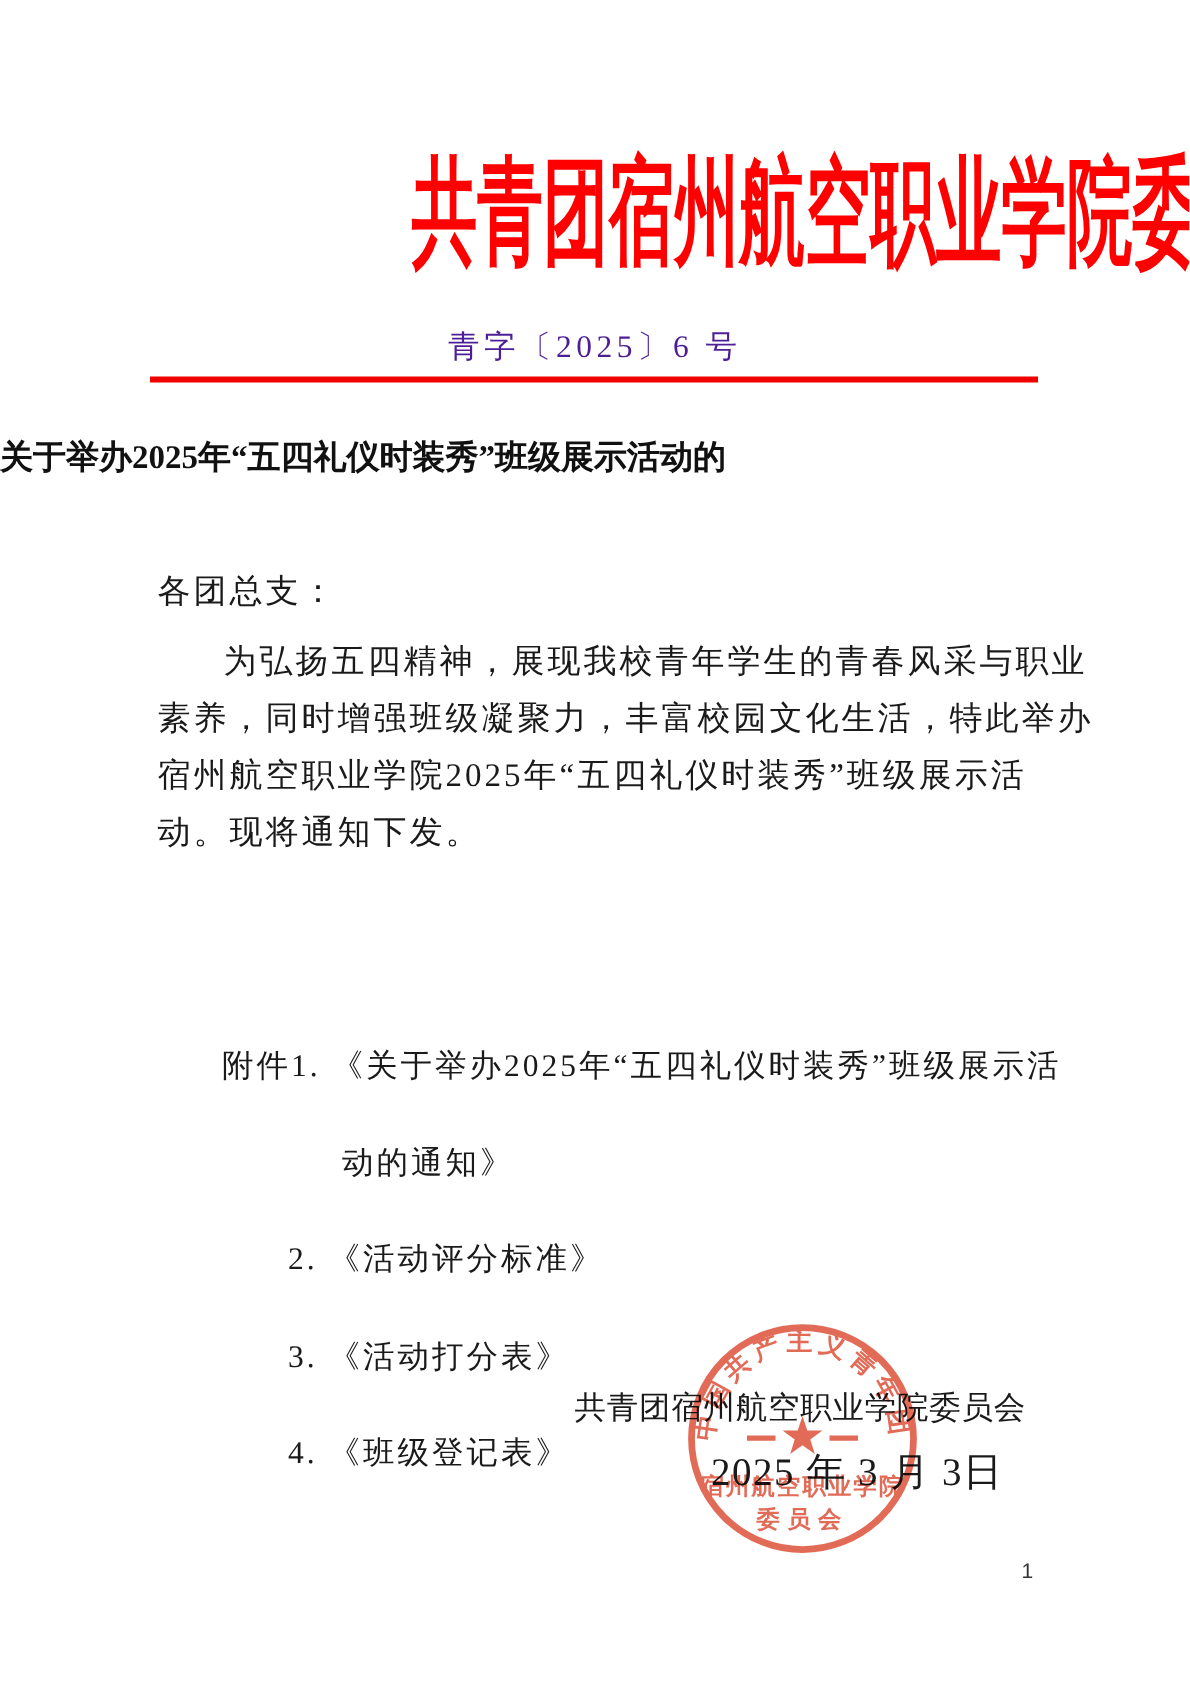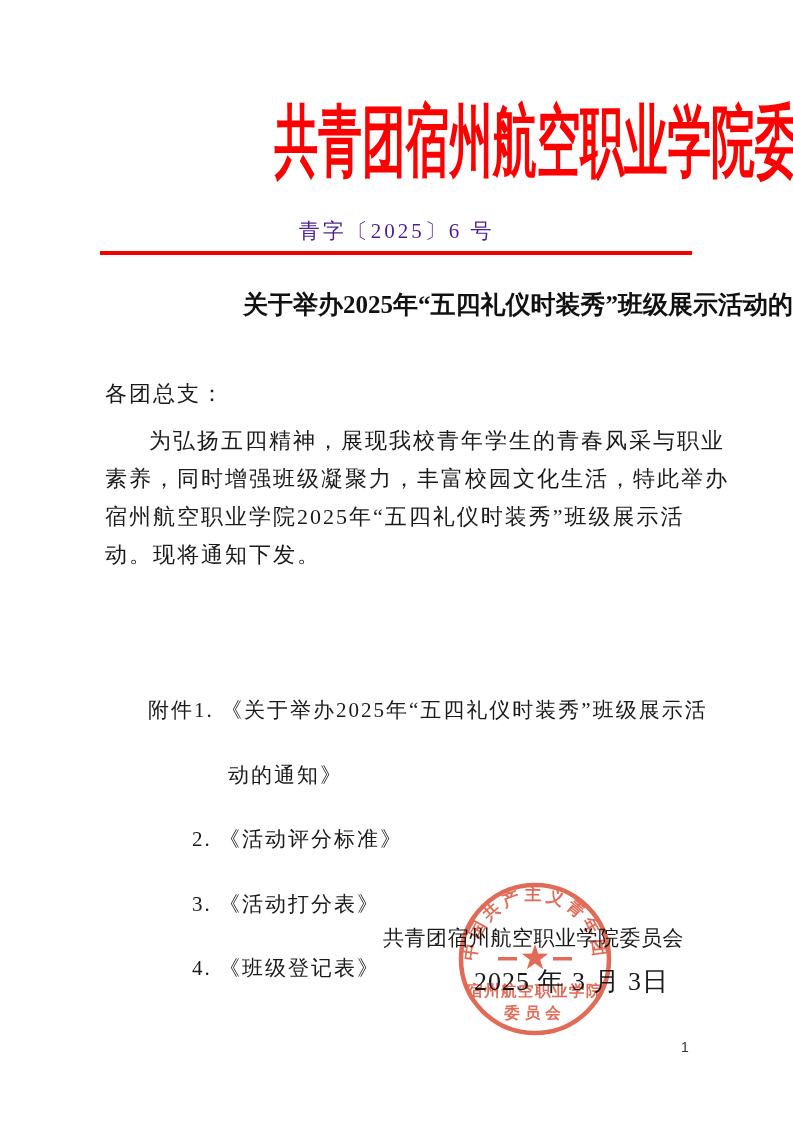--- a/index.html
+++ b/index.html
@@ -53,9 +53,9 @@
   .notice-title {
     position: absolute;
     top: 288px; left: 0; right: 0;
-    text-align: right;
+    text-align: left;
     font-weight: bold;
-    font-size: 25px;
+    font-size: 22px;
     line-height: 34px;
     color: #111;
   }

